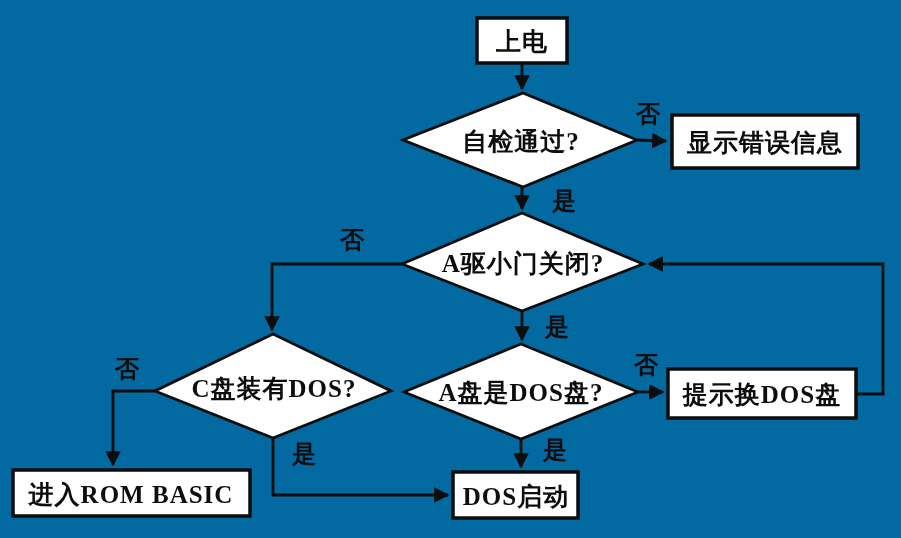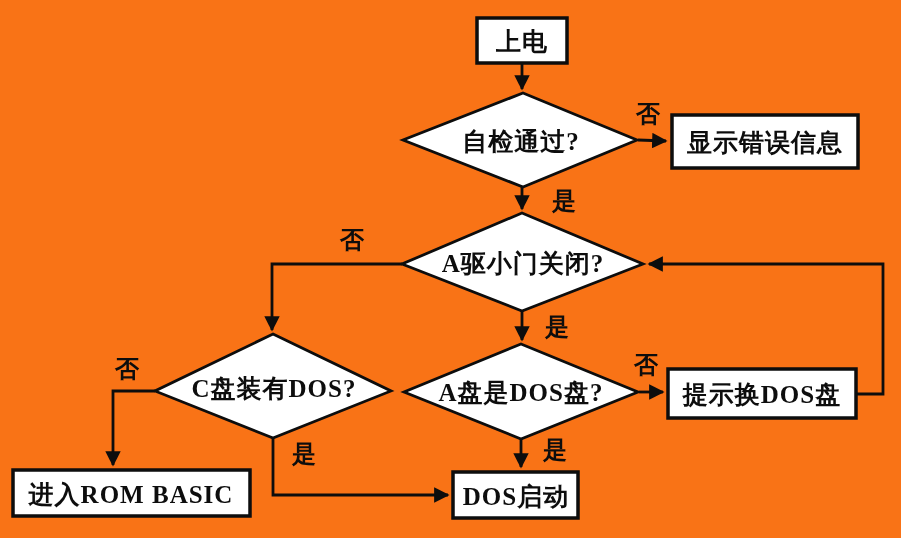--- a/index.html
+++ b/index.html
@@ -14,7 +14,7 @@
     position: relative;
     width: 901px;
     height: 538px;
-    background: #f97316;
+    background: #0369a1;
   }
   svg text {
     font-family: "Liberation Serif", "DejaVu Serif", serif;

